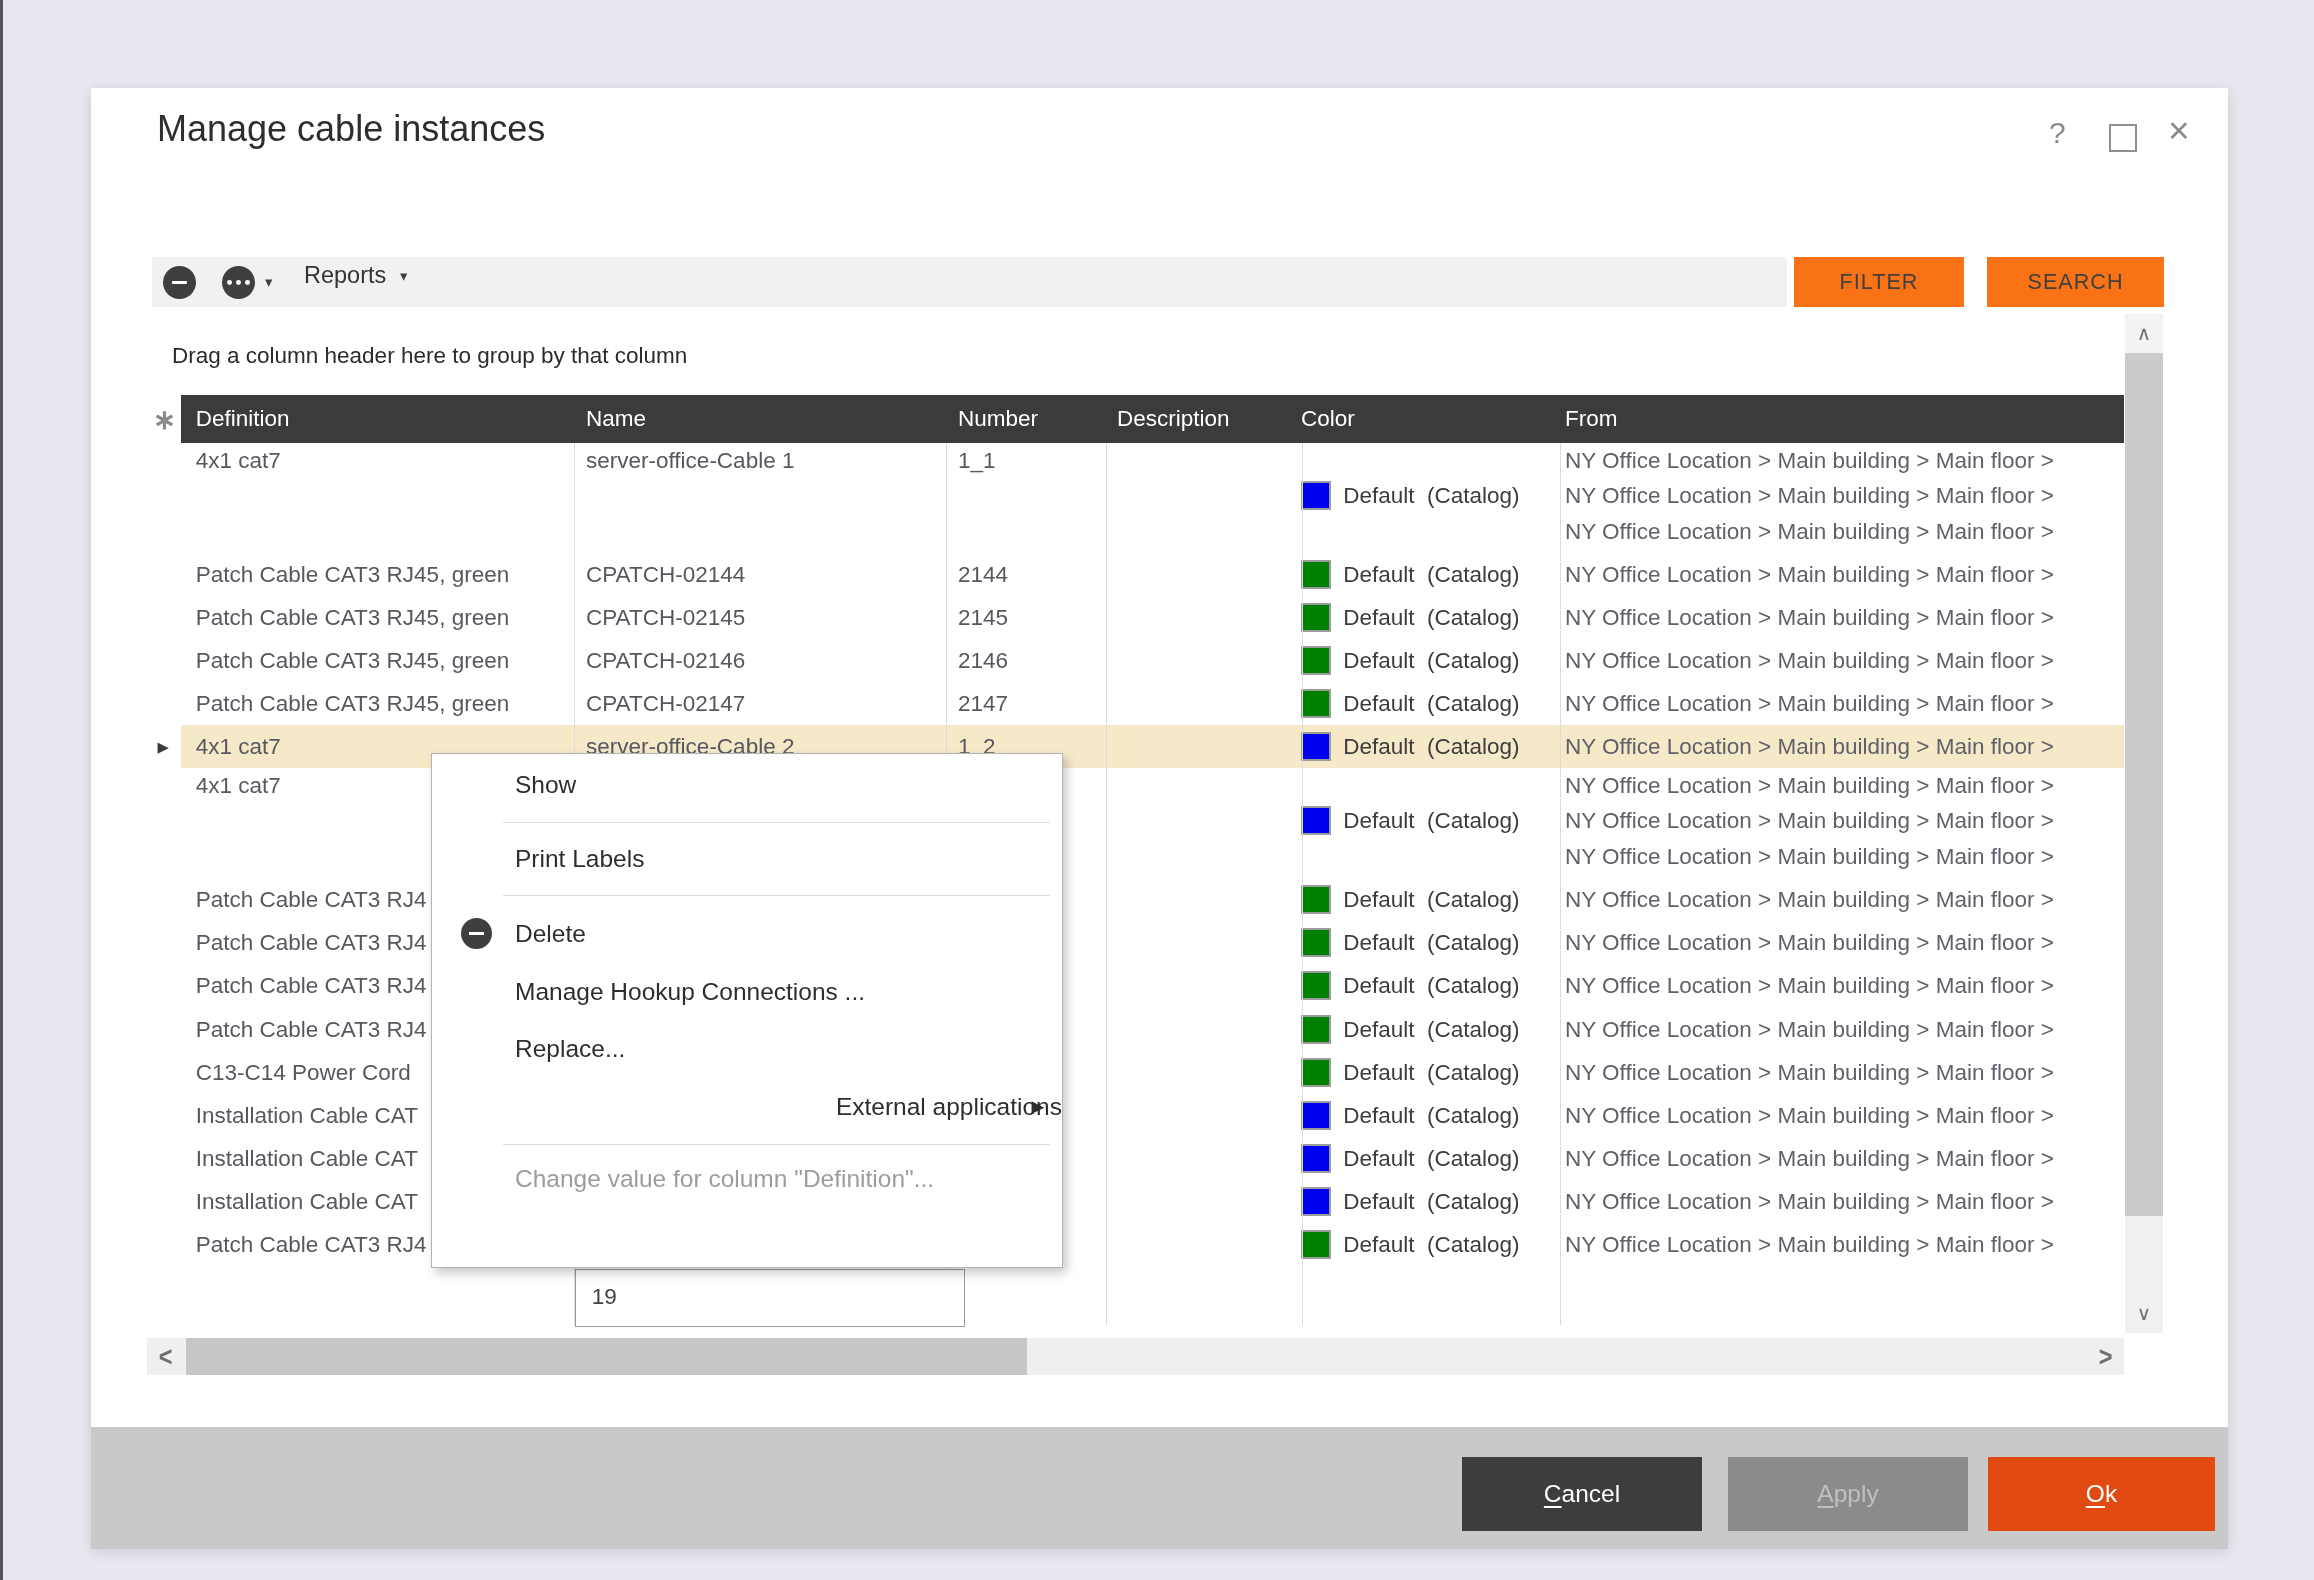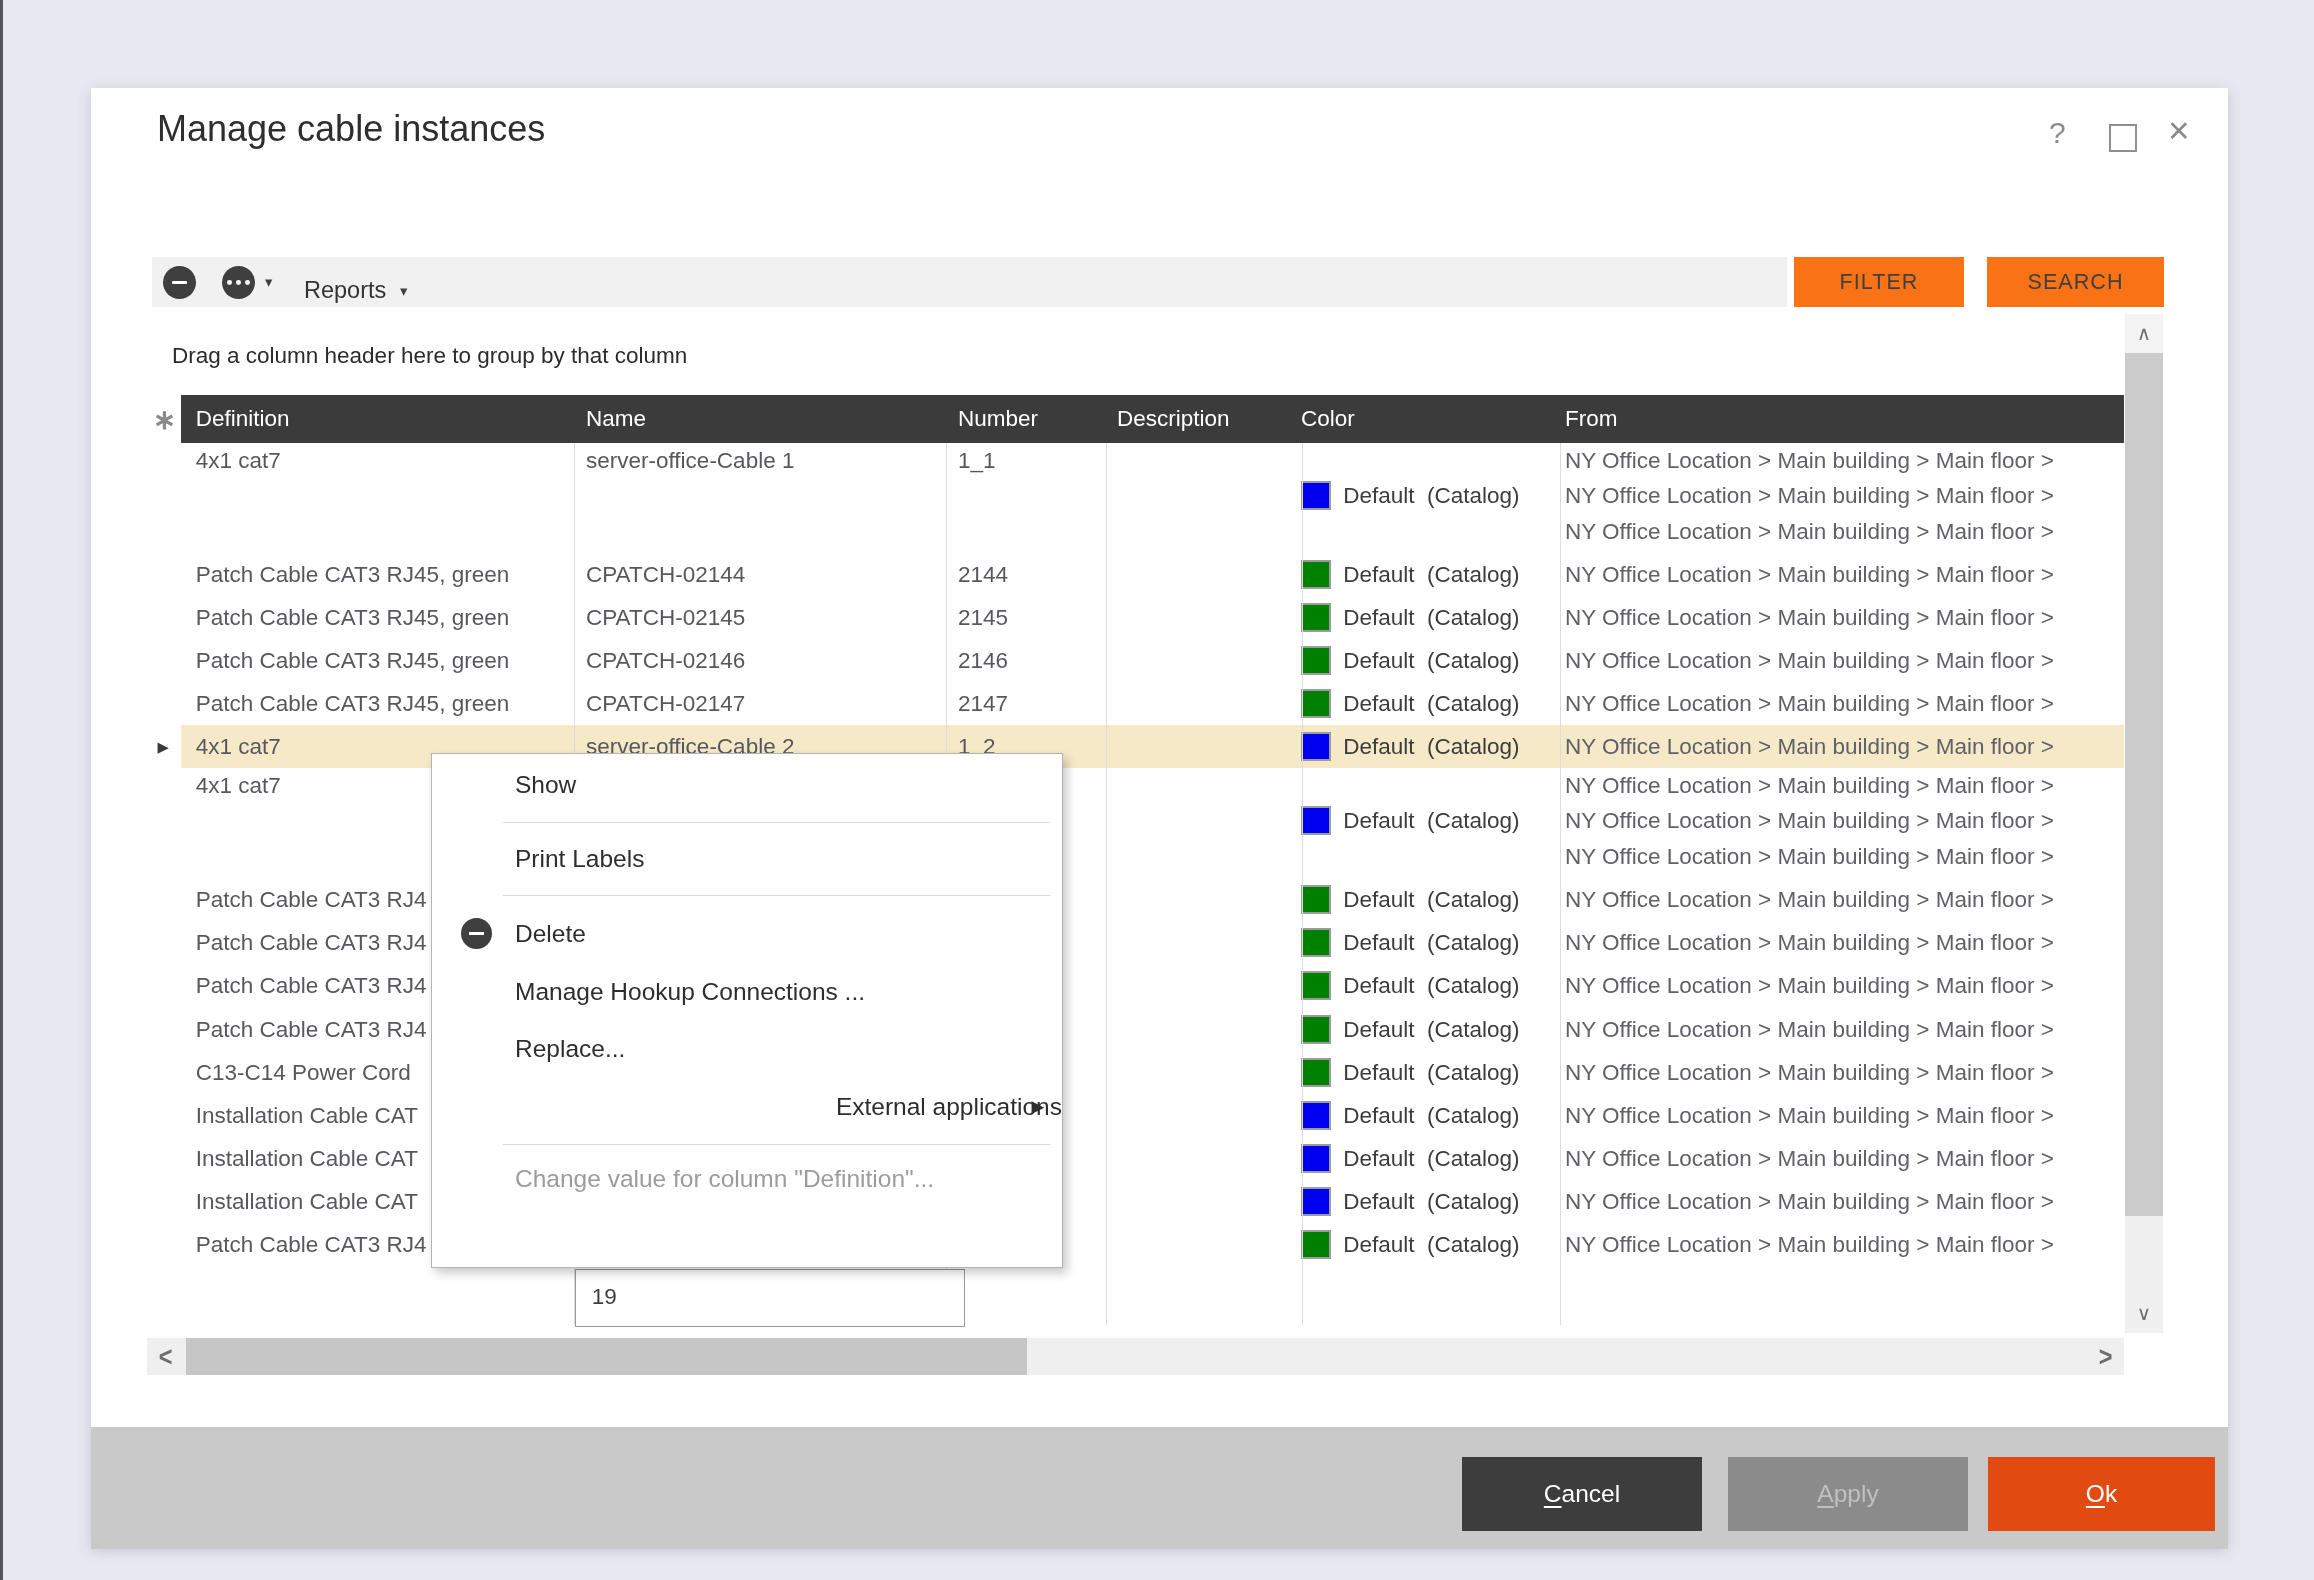--- a/index.html
+++ b/index.html
@@ -22,7 +22,7 @@
   .dots i{width:4.9px;height:4.9px;border-radius:50%;background:#fff;}
   .caret{font-size:14.7px;color:#3f3f3f;}
   .reports{left:304px;top:257px;height:36px;display:flex;align-items:center;gap:13.7px;
-           font-size:23.5px;color:#333;margin-top:15px;}
+           font-size:23.5px;color:#333;}
   .tool-btn{top:257px;height:50px;background:#f97316;display:flex;align-items:center;
             justify-content:center;font-size:21.6px;color:#3f3f3f;letter-spacing:1px;}
   .filter-btn{left:1794px;width:170px;}

